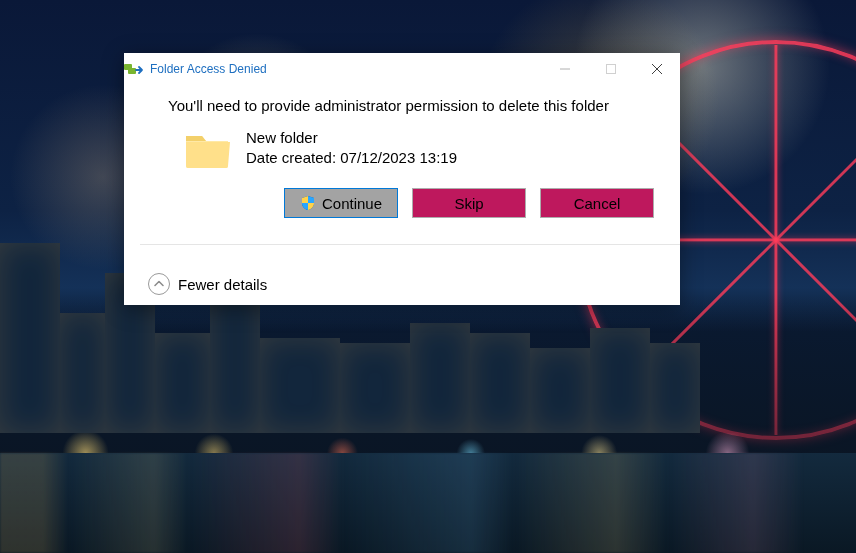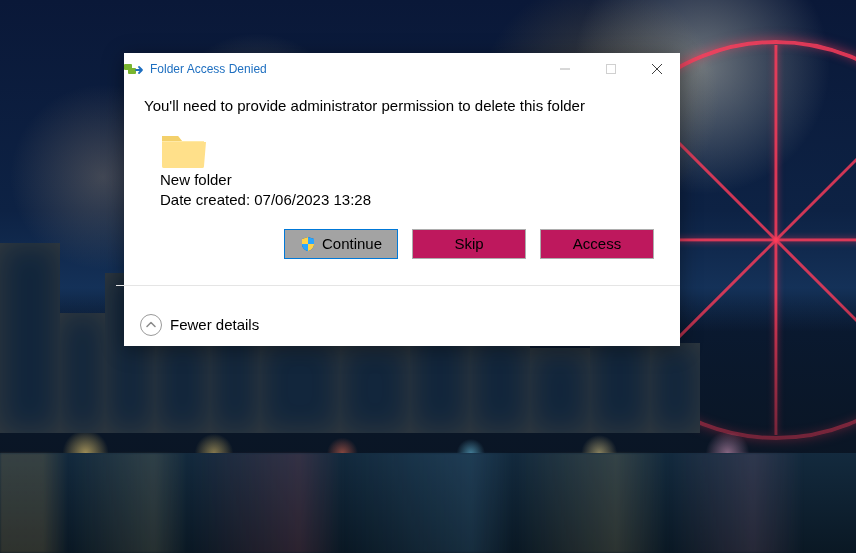--- a/index.html
+++ b/index.html
@@ -124,7 +124,7 @@
     .win-btn svg { display:block; }
 
     .content {
-      padding: 12px 22px 18px 20px;
+      padding: 12px 22px 18px 44px;
     }
     .message {
       font-size: 15px;

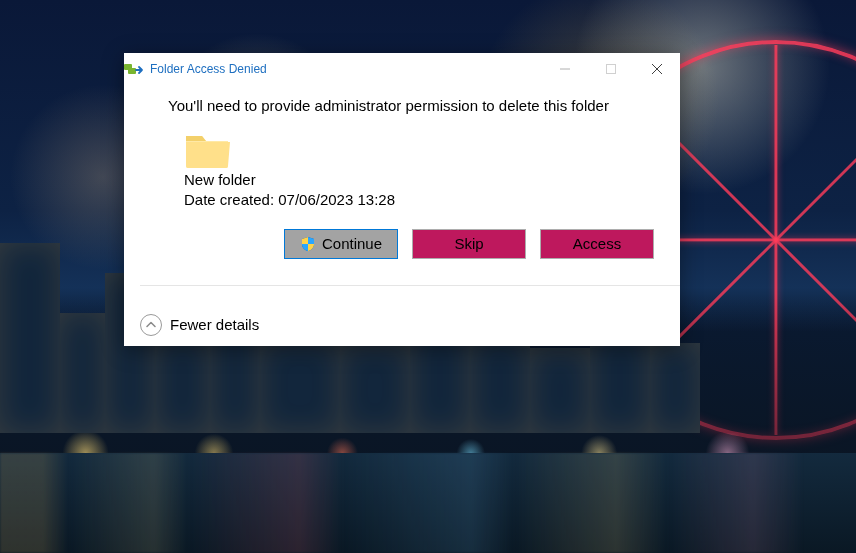--- a/index.html
+++ b/index.html
@@ -136,7 +136,6 @@
       align-items: flex-start;
       padding-left: 16px;
       margin-bottom: 18px;
-      flex-direction: column;
     }
     .folder-icon {
       width: 48px;

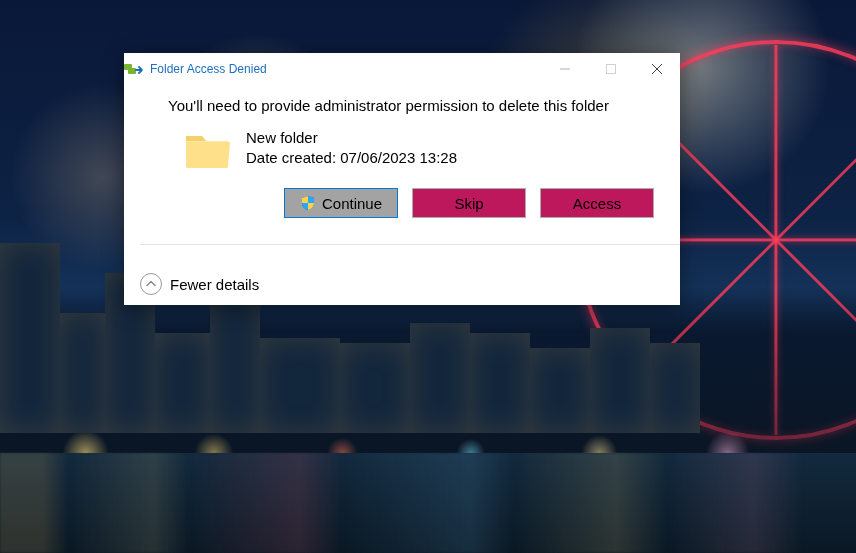--- a/index.html
+++ b/index.html
@@ -258,7 +258,7 @@
       </span>
       <div class="item-text">
         <div class="item-name">New folder</div>
-        <div class="item-date">Date created: 07/06/2023 13:28</div>
+        <div class="item-date">Date created: 07/12/2023 13:19</div>
       </div>
     </div>
 

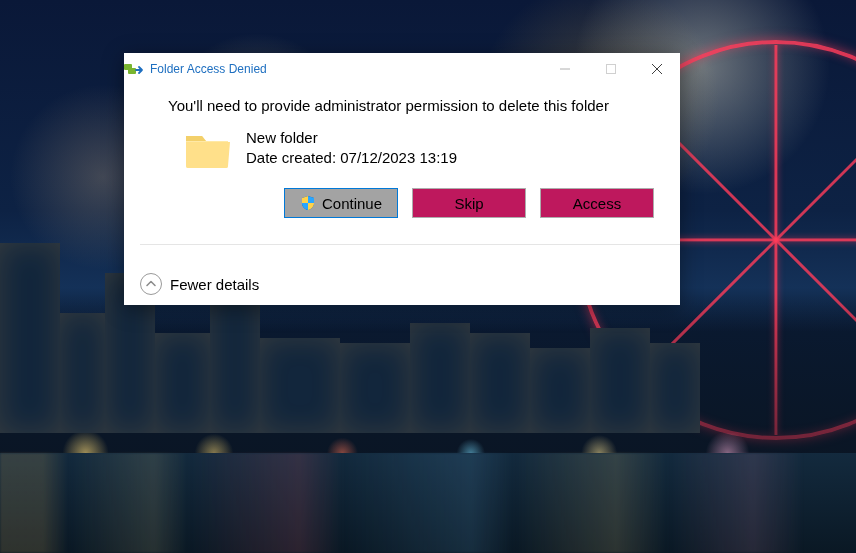--- a/index.html
+++ b/index.html
@@ -279,7 +279,7 @@
         <span>Skip</span>
       </button>
       <button class="btn">
-        <span>Access</span>
+        <span>Cancel</span>
       </button>
     </div>
 

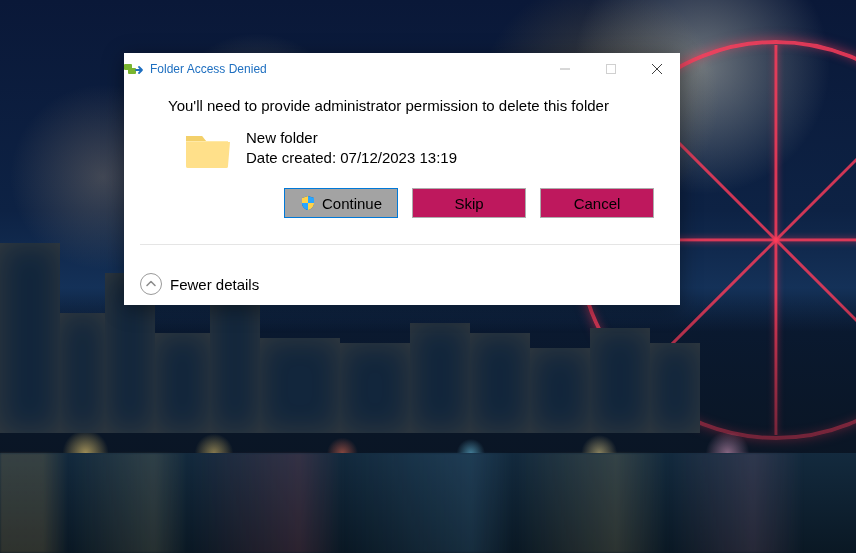--- a/index.html
+++ b/index.html
@@ -176,7 +176,7 @@
       height: 42px;
       display: flex;
       align-items: center;
-      padding-left: 16px;
+      padding-left: 24px;
       gap: 8px;
     }
     .chevron-circle {

